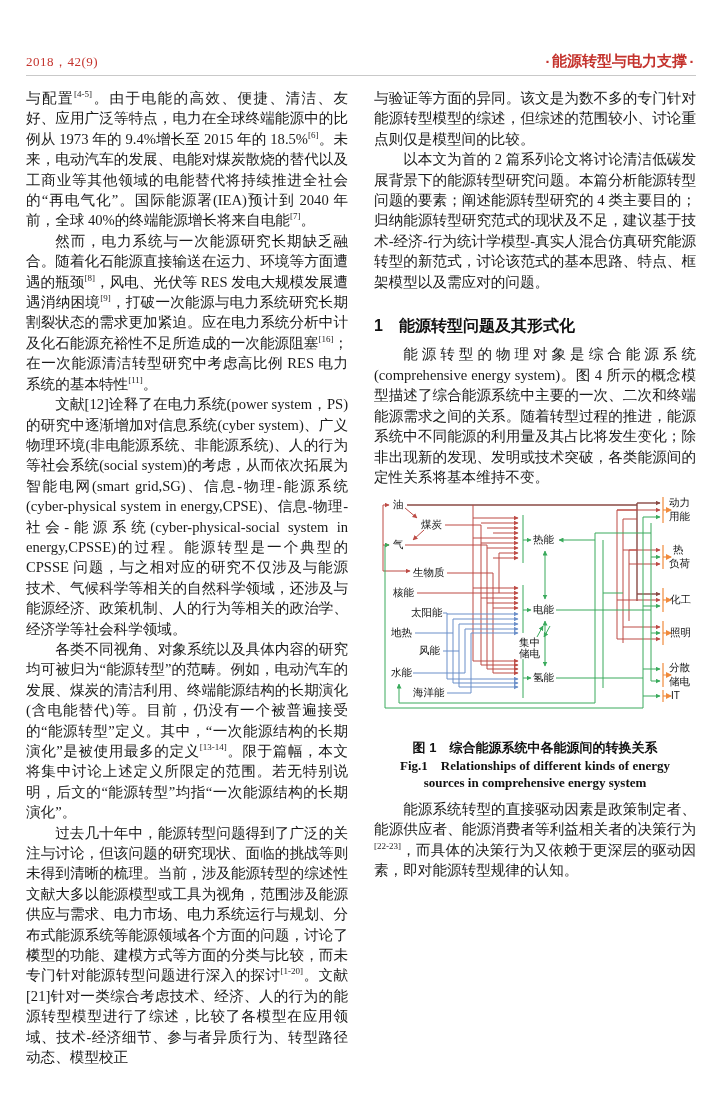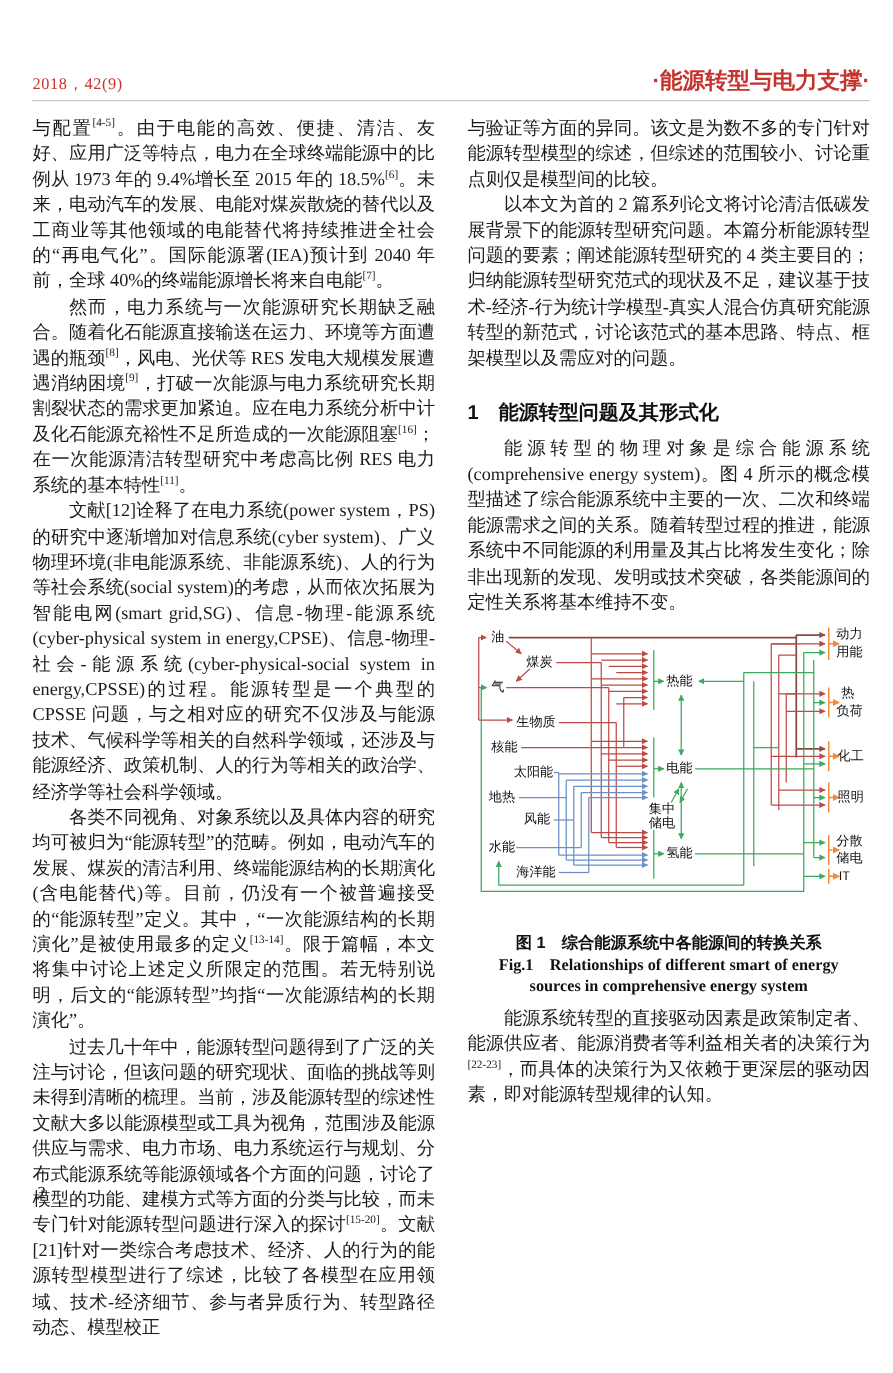--- a/index.html
+++ b/index.html
@@ -9,7 +9,7 @@
   .pg-header{display:flex;justify-content:space-between;align-items:flex-end;
              padding:52px 18px 4px 26px;font-size:13px;}
   .issue{color:var(--accent,#c4332d);letter-spacing:.5px;}
-  .col-title{color:var(--accent,#c4332d);font-weight:bold;font-family:Liberation Sans, sans-serif;font-size:18px;}
+  .col-title{color:var(--accent,#c4332d);font-weight:bold;font-family:Liberation Mono, monospace;font-size:15px;}
   .header-rule{border:none;border-top:1px solid var(--rule,#c9c9c9);margin:0 18px 0 26px;}
   .columns{display:flex;gap:26px;padding:12px 18px 0 26px;}
   .col{width:322px;font-size:14.6px;line-height:20.4px;text-align:justify;}

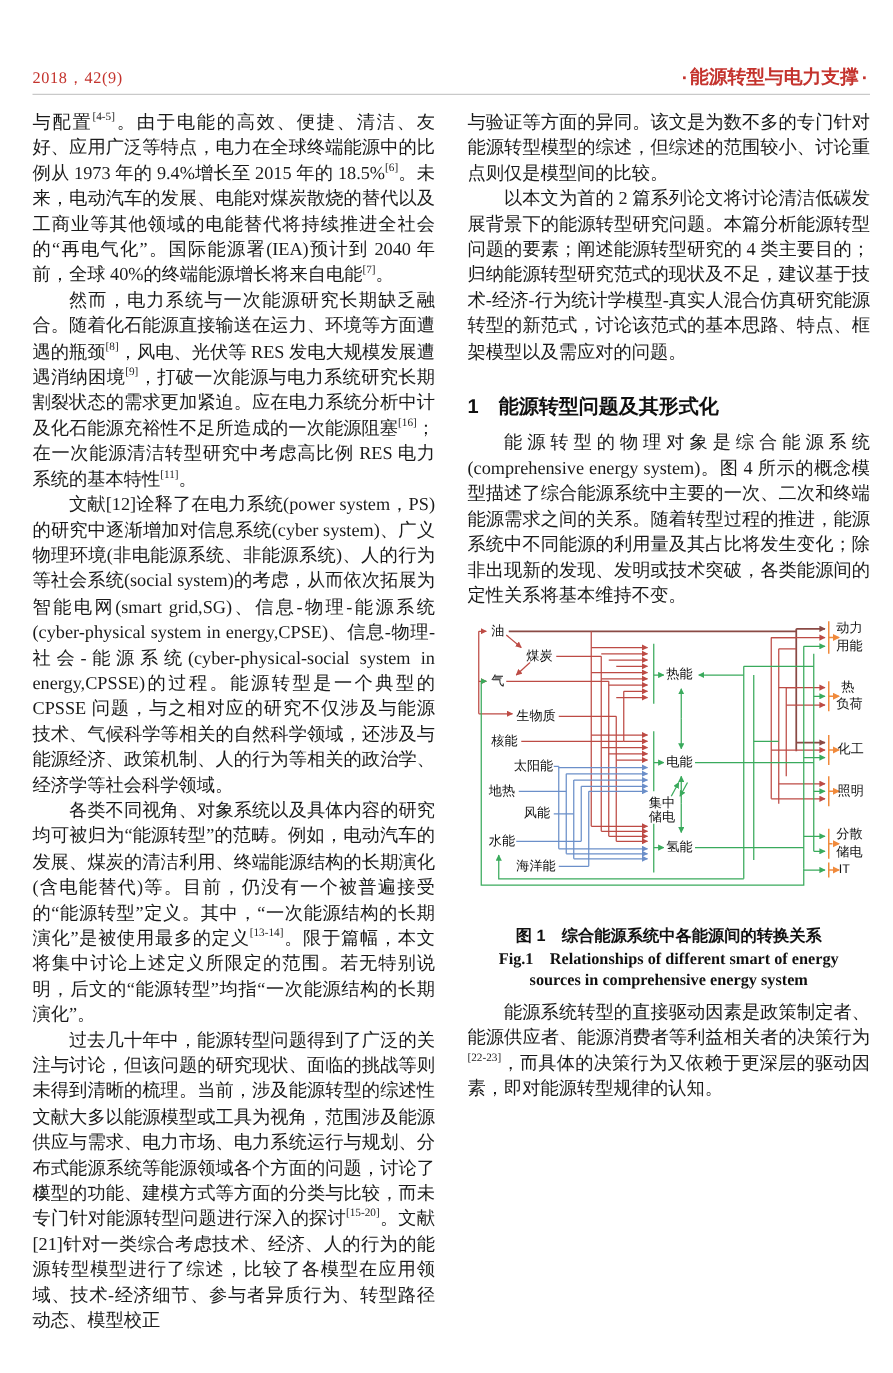--- a/index.html
+++ b/index.html
@@ -239,7 +239,7 @@
         </div>
         <figcaption>
           <div class="cap-zh">图 1　综合能源系统中各能源间的转换关系</div>
-          <div class="cap-en">Fig.1　Relationships of different smart of energy</div>
+          <div class="cap-en">Fig.1　Relationships of different kinds of energy</div>
           <div class="cap-en">sources in comprehensive energy system</div>
         </figcaption>
       </figure>

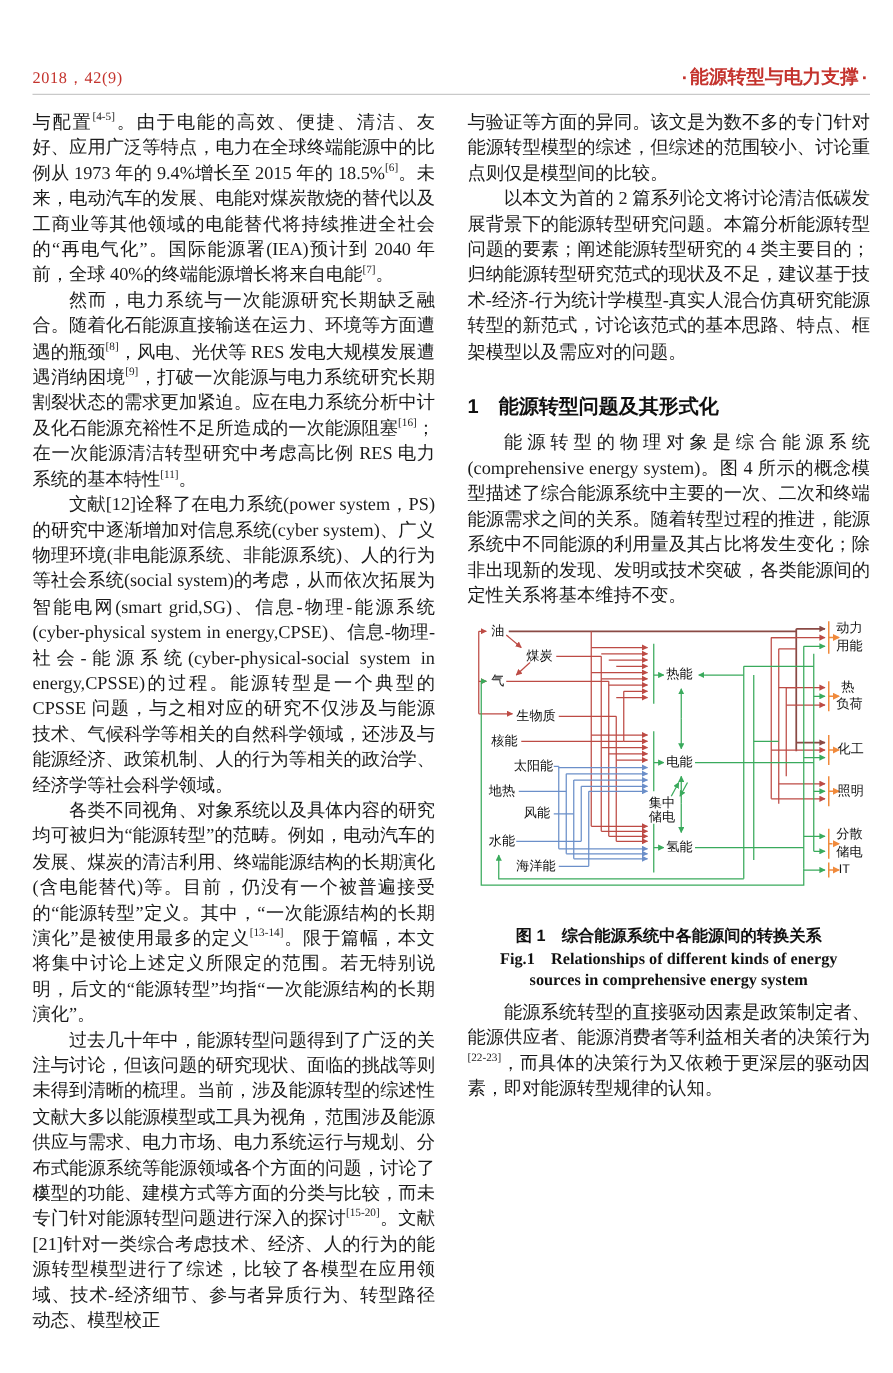--- a/index.html
+++ b/index.html
@@ -53,7 +53,7 @@
       <p>然而，电力系统与一次能源研究长期缺乏融合。随着化石能源直接输送在运力、环境等方面遭遇的瓶颈<sup>[8]</sup>，风电、光伏等 RES 发电大规模发展遭遇消纳困境<sup>[9]</sup>，打破一次能源与电力系统研究长期割裂状态的需求更加紧迫。应在电力系统分析中计及化石能源充裕性不足所造成的一次能源阻塞<sup>[16]</sup>；在一次能源清洁转型研究中考虑高比例 RES 电力系统的基本特性<sup>[11]</sup>。</p>
       <p>文献[12]诠释了在电力系统(power system，PS)的研究中逐渐增加对信息系统(cyber system)、广义物理环境(非电能源系统、非能源系统)、人的行为等社会系统(social system)的考虑，从而依次拓展为智能电网(smart grid,SG)、信息-物理-能源系统(cyber-physical system in energy,CPSE)、信息-物理-社会-能源系统(cyber-physical-social system in energy,CPSSE)的过程。能源转型是一个典型的 CPSSE 问题，与之相对应的研究不仅涉及与能源技术、气候科学等相关的自然科学领域，还涉及与能源经济、政策机制、人的行为等相关的政治学、经济学等社会科学领域。</p>
       <p>各类不同视角、对象系统以及具体内容的研究均可被归为“能源转型”的范畴。例如，电动汽车的发展、煤炭的清洁利用、终端能源结构的长期演化(含电能替代)等。目前，仍没有一个被普遍接受的“能源转型”定义。其中，“一次能源结构的长期演化”是被使用最多的定义<sup>[13-14]</sup>。限于篇幅，本文将集中讨论上述定义所限定的范围。若无特别说明，后文的“能源转型”均指“一次能源结构的长期演化”。</p>
-      <p>过去几十年中，能源转型问题得到了广泛的关注与讨论，但该问题的研究现状、面临的挑战等则未得到清晰的梳理。当前，涉及能源转型的综述性文献大多以能源模型或工具为视角，范围涉及能源供应与需求、电力市场、电力系统运行与规划、分布式能源系统等能源领域各个方面的问题，讨论了模型的功能、建模方式等方面的分类与比较，而未专门针对能源转型问题进行深入的探讨<sup>[15-20]</sup>。文献[21]针对一类综合考虑技术、经济、人的行为的能源转型模型进行了综述，比较了各模型在应用领域、技术-经济细节、参与者异质行为、转型路径动态、模型校正</p>
+      <p>过去几十年中，能源转型问题得到了广泛的关注与讨论，但该问题的研究现状、面临的挑战等则未得到清晰的梳理。当前，涉及能源转型的综述性文献大多以能源模型或工具为视角，范围涉及能源供应与需求、电力市场、电力系统运行与规划、分布式能源系统等能源领域各个方面的问题，讨论了模型的功能、建模方式等方面的分类与比较，而未专门针对能源转型问题进行深入的探讨<sup>[1-20]</sup>。文献[21]针对一类综合考虑技术、经济、人的行为的能源转型模型进行了综述，比较了各模型在应用领域、技术-经济细节、参与者异质行为、转型路径动态、模型校正</p>
     </section>
 
     <section class="col">

